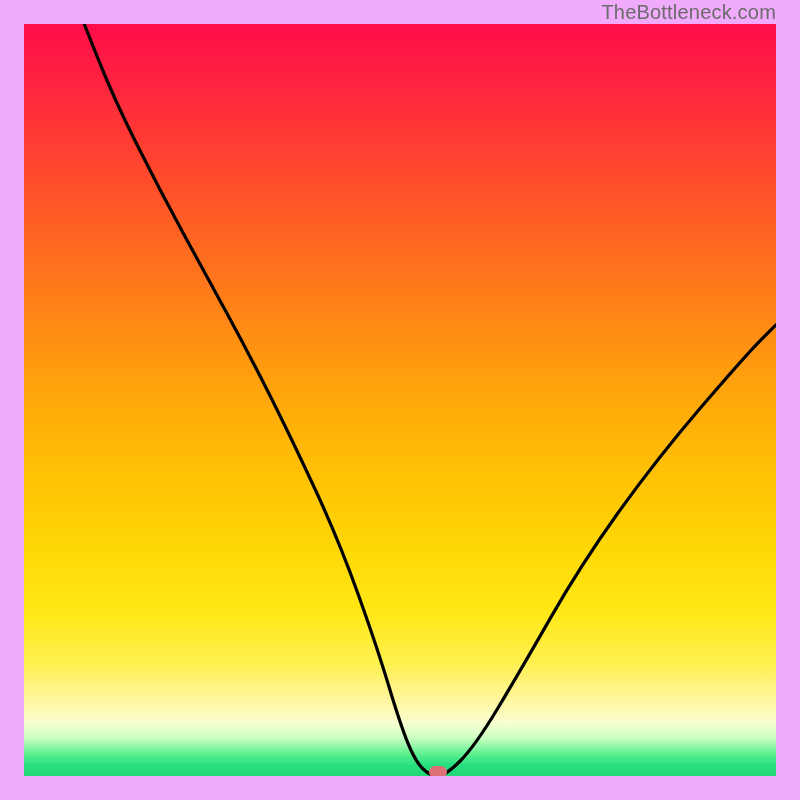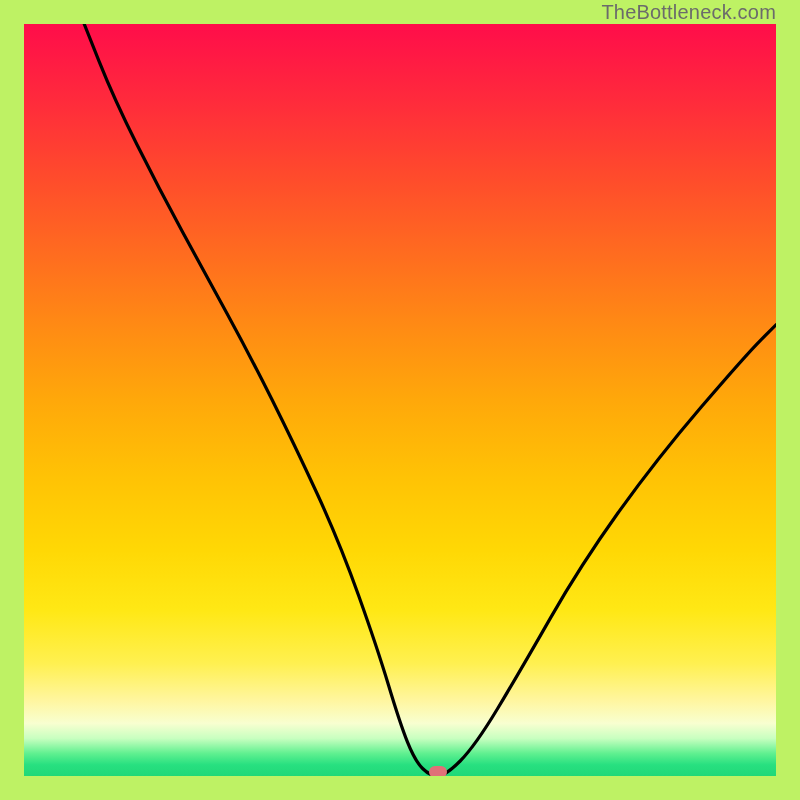--- a/index.html
+++ b/index.html
@@ -15,7 +15,7 @@
     position: relative;
     width: 800px;
     height: 800px;
-    background: #bef264;
+    background: #f0abfc;
   }
   .plot-area {
     position: absolute;

